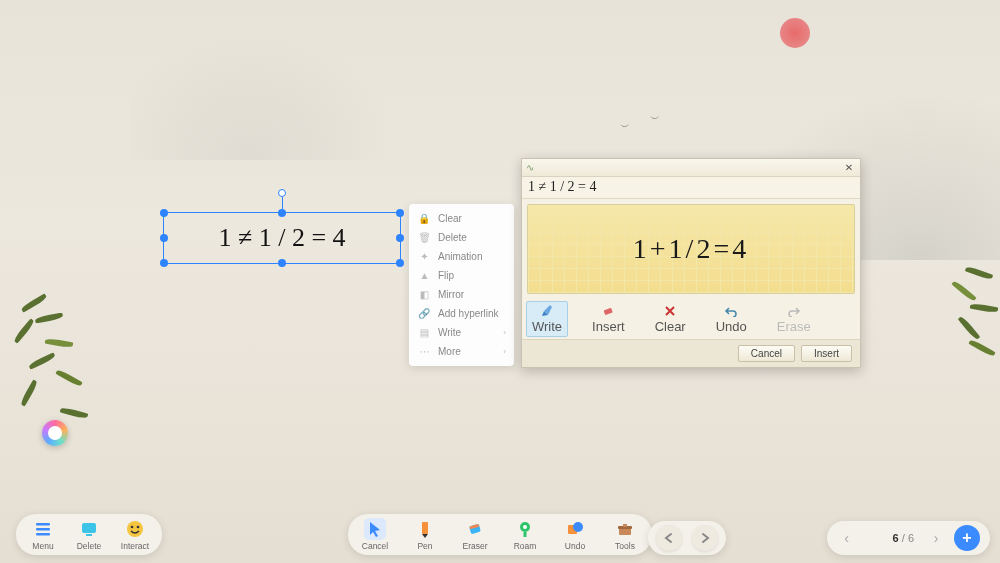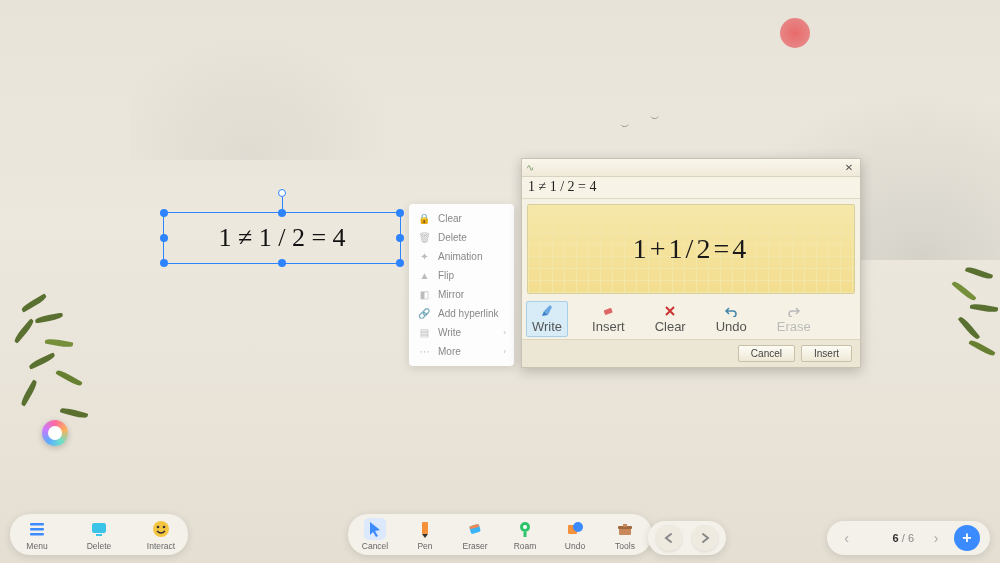--- a/index.html
+++ b/index.html
@@ -48,7 +48,7 @@
 
 
 .toolbar { position:absolute; bottom:8px; background:#f4f1ea; border-radius:20px; box-shadow:0 2px 8px rgba(0,0,0,0.12); display:flex; align-items:center; padding:4px 10px; }
-.tb-left { left:10px; gap: 28px; }
+.tb-left { left:16px; gap: 12px; }
 .tb-center { left:50%; transform:translateX(-50%); gap: 16px; }
 .tb-undo { left: 648px; gap: 10px; padding: 4px 8px;}
 .tb-right { right:10px; gap: 8px; }

